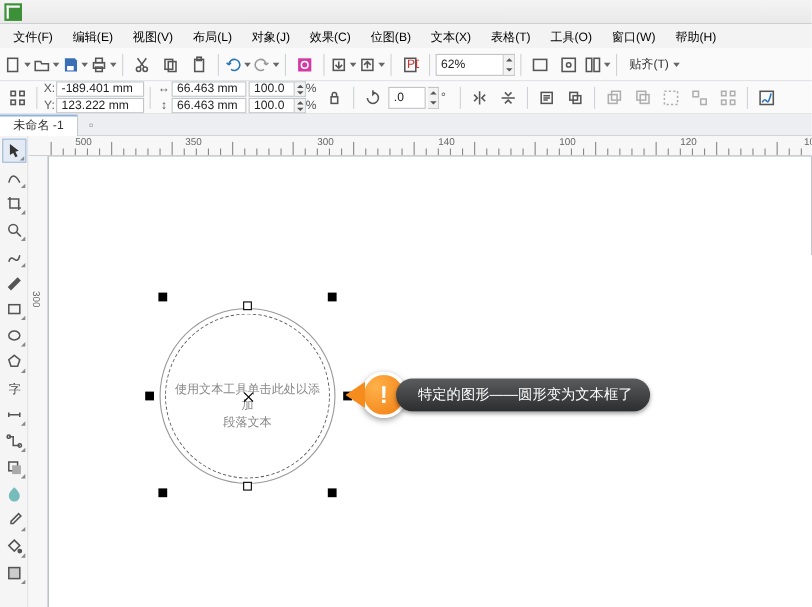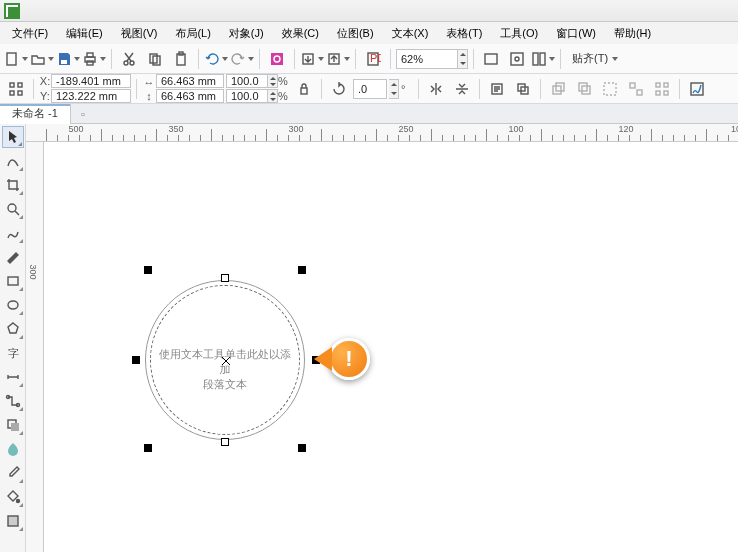--- a/index.html
+++ b/index.html
@@ -461,7 +461,7 @@
       <span class="num" style="left:50px">500</span>
       <span class="num" style="left:150px">350</span>
       <span class="num" style="left:270px">300</span>
-      <span class="num" style="left:380px">250</span>
+      <span class="num" style="left:380px">140</span>
       <span class="num" style="left:490px">100</span>
       <span class="num" style="left:600px">120</span>
       <span class="num" style="left:710px">10</span>

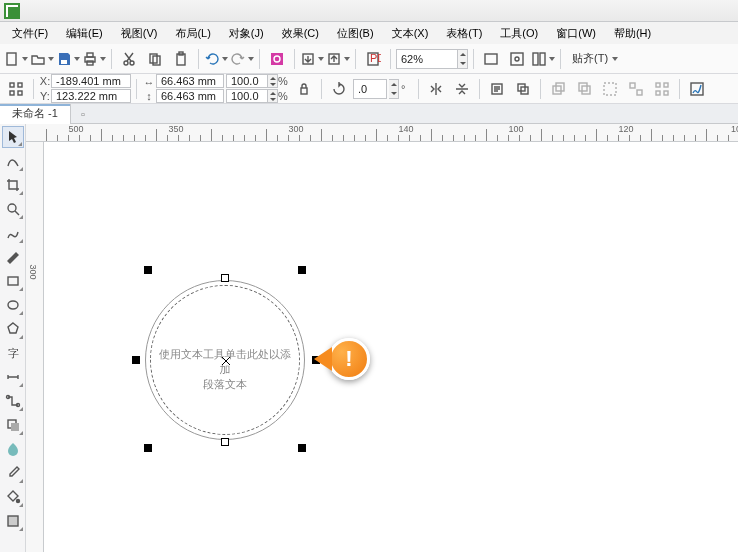--- a/index.html
+++ b/index.html
@@ -562,6 +562,7 @@
       <div class="callout" style="left:270px;top:196px">
         <div class="chev"></div>
         <div class="ico">!</div>
+        <div class="bubble">特定的图形——圆形变为文本框了</div>
       </div>
     </div>
   </div>

